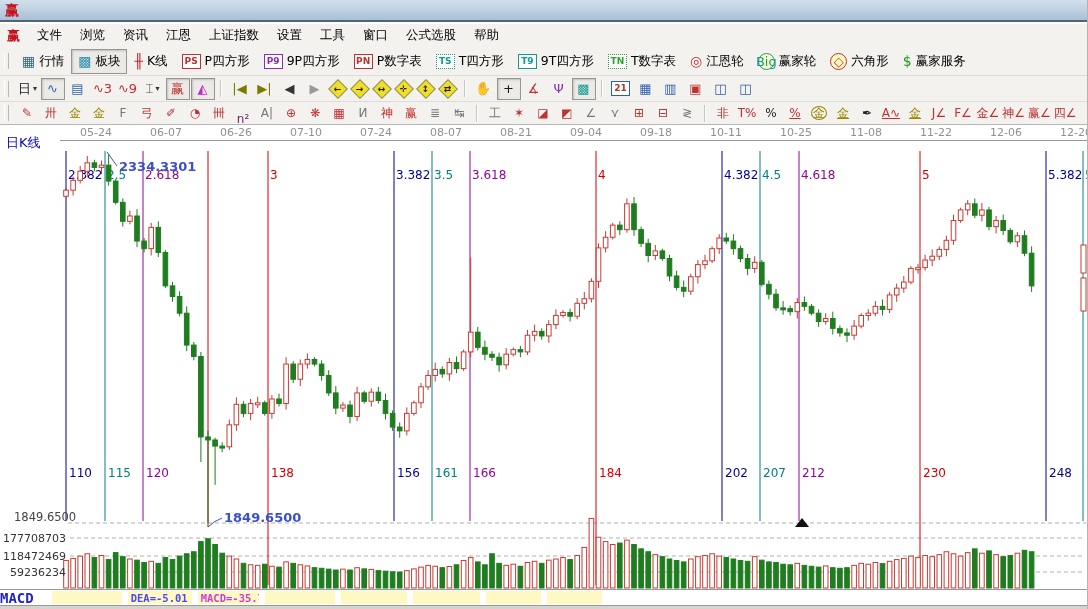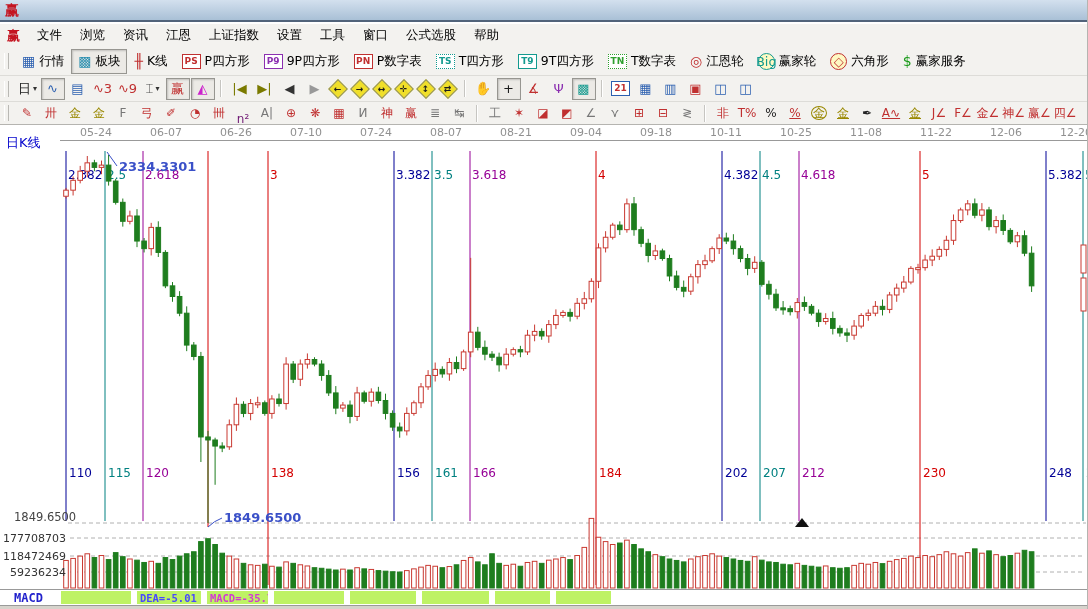--- a/index.html
+++ b/index.html
@@ -41,7 +41,7 @@
   svg#chart-svg{position:absolute;left:0;top:0}
   .statusbar{position:absolute;left:0;top:590px;width:1088px;height:15px;background:#fff;
     display:flex;align-items:center}
-  .indlabel{color:#2222cc;font-size:12px;font-weight:bold;margin:0 18px 0 14px;font-family:"DejaVu Sans Mono",monospace}
+  .indlabel{color:#2222cc;font-size:14px;font-weight:bold;margin:0 18px 0 0;font-family:"DejaVu Sans Mono",monospace}
   .scell{height:13px;background:#bef264;margin-right:6px;display:flex;align-items:center;padding:1px 3px;
     box-sizing:border-box;font-size:10.5px;font-weight:bold;font-family:"DejaVu Sans Mono",monospace;white-space:nowrap;overflow:hidden}
   .bottom-edge{position:absolute;left:0;top:605px;width:1088px;height:4px;background:#d6d3cc;border-top:1px solid #9a9a9a}

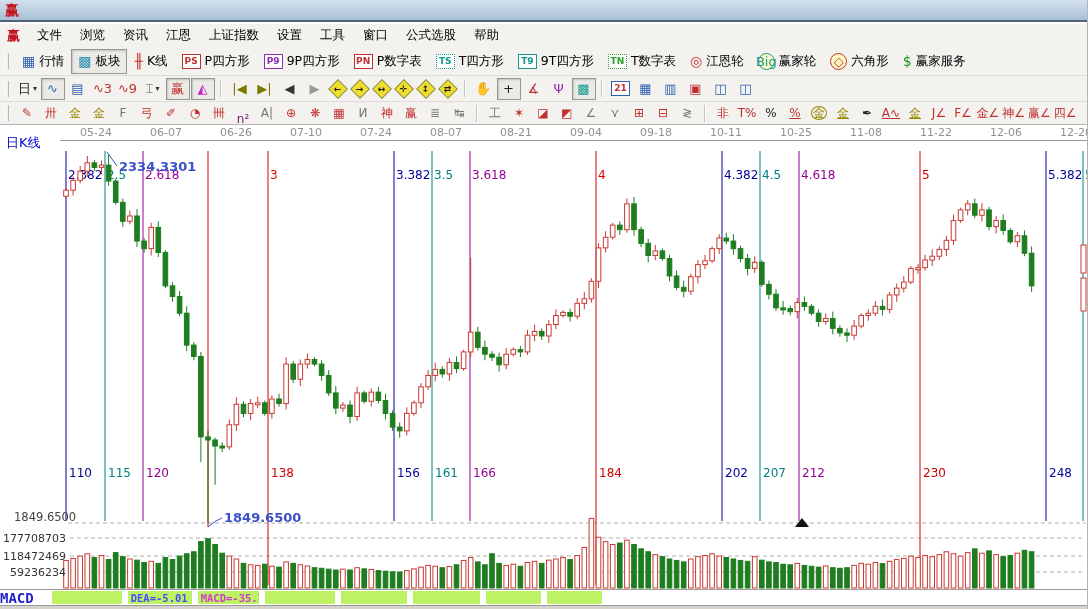--- a/index.html
+++ b/index.html
@@ -42,7 +42,7 @@
   .statusbar{position:absolute;left:0;top:590px;width:1088px;height:15px;background:#fff;
     display:flex;align-items:center}
   .indlabel{color:#2222cc;font-size:14px;font-weight:bold;margin:0 18px 0 0;font-family:"DejaVu Sans Mono",monospace}
-  .scell{height:13px;background:#bef264;margin-right:6px;display:flex;align-items:center;padding:1px 3px;
+  .scell{height:13px;background:#fef9c3;margin-right:6px;display:flex;align-items:center;padding:1px 3px;
     box-sizing:border-box;font-size:10.5px;font-weight:bold;font-family:"DejaVu Sans Mono",monospace;white-space:nowrap;overflow:hidden}
   .bottom-edge{position:absolute;left:0;top:605px;width:1088px;height:4px;background:#d6d3cc;border-top:1px solid #9a9a9a}
   .right-edge{position:absolute;top:0;right:0;width:1px;height:609px;background:#b5b4b0}

